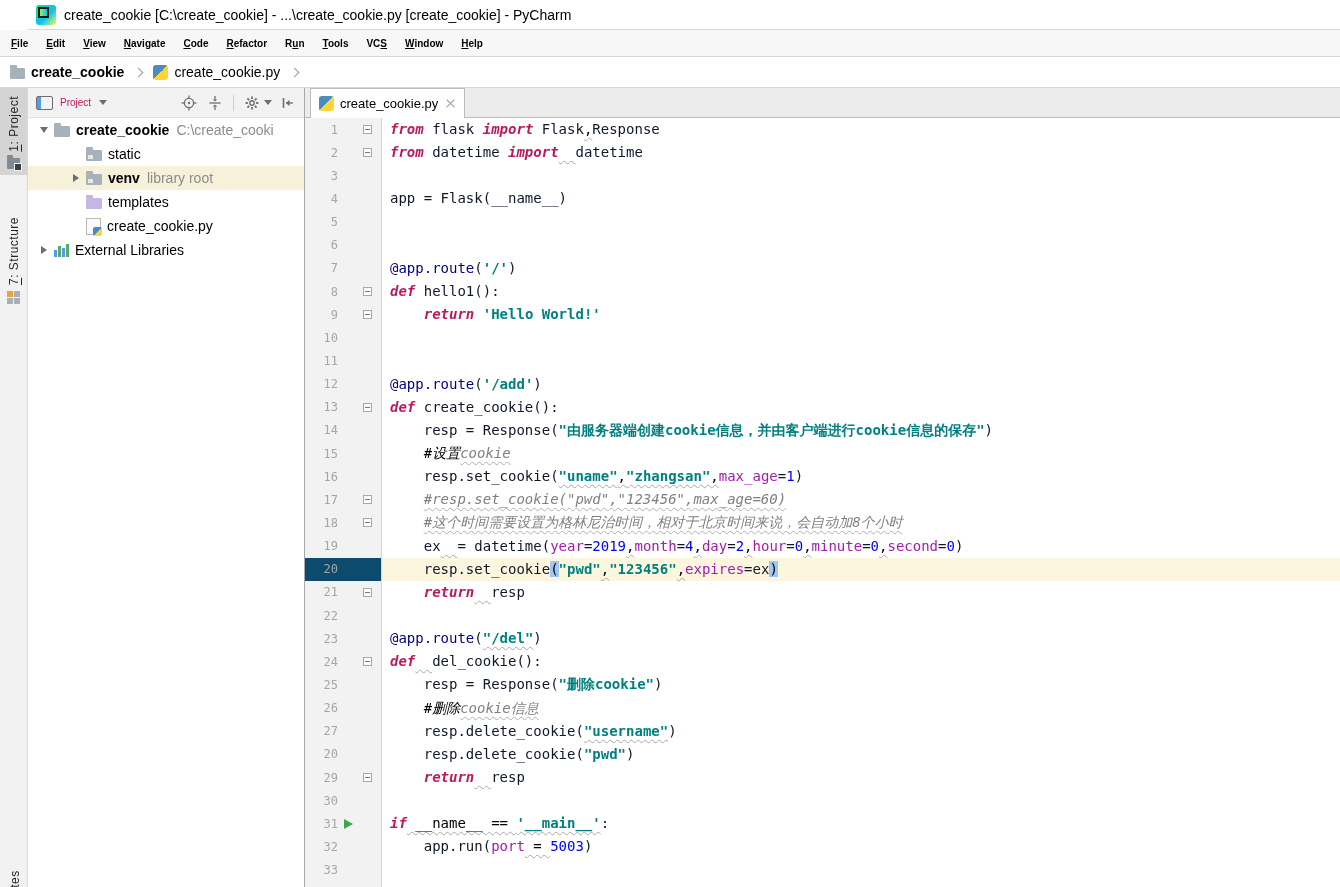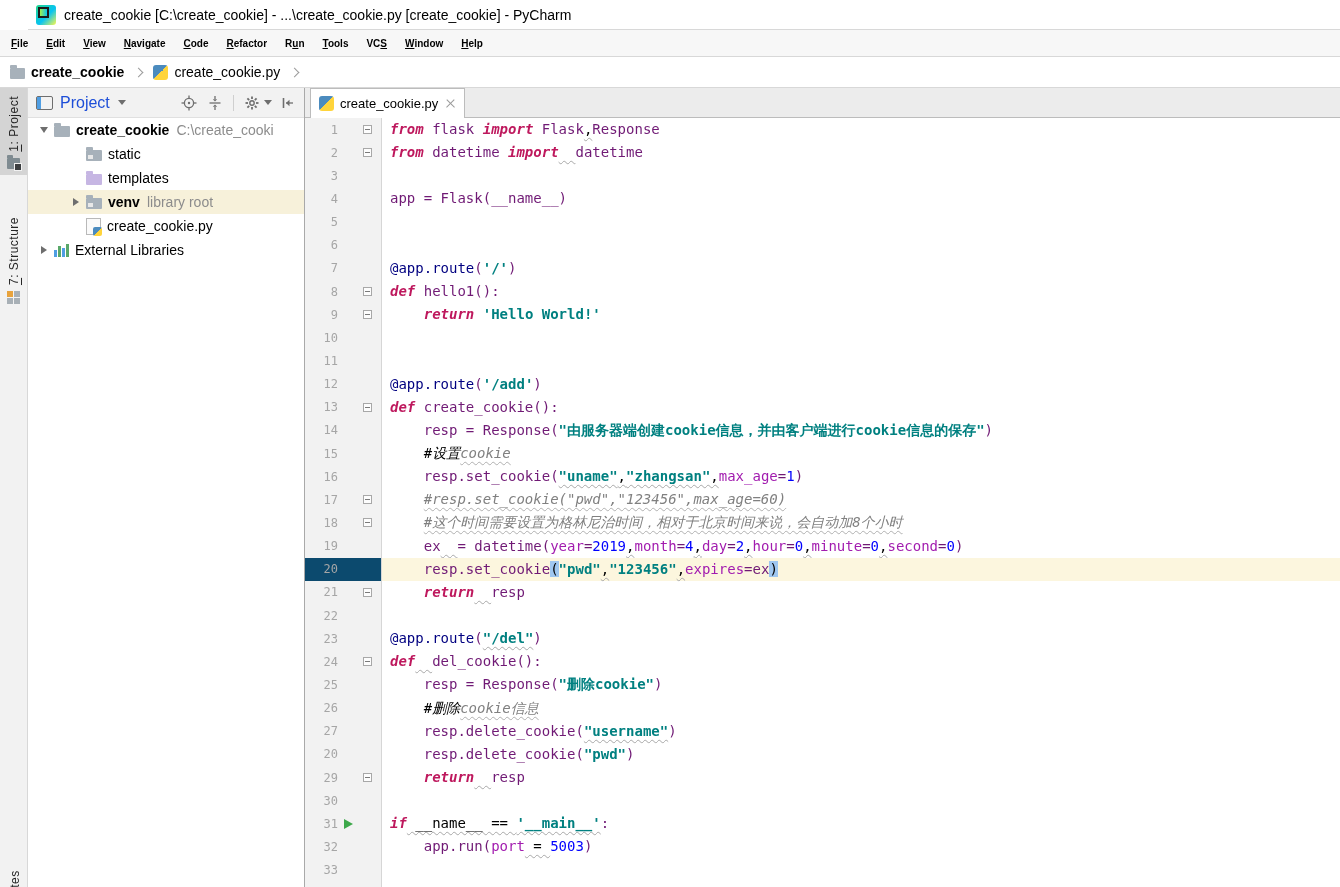--- a/index.html
+++ b/index.html
@@ -49,7 +49,7 @@
          background:#fff;flex:0 0 auto;overflow:hidden;}
   .panel-head{height:30px;display:flex;align-items:center;background:#f2f2f2;border-bottom:1px solid #e0e0e0;
               padding:0 6px;gap:6px;box-sizing:border-box;}
-  .panel-title{font-size:16px;color:#1d4ed8;}
+  .panel-title{font-size:10px;color:#be185d;}
   .tri-down{width:0;height:0;border-left:4px solid transparent;border-right:4px solid transparent;
             border-top:5px solid #6e6e6e;display:inline-block;margin-left:2px;}
   .panel-head .spacer{flex:1;}

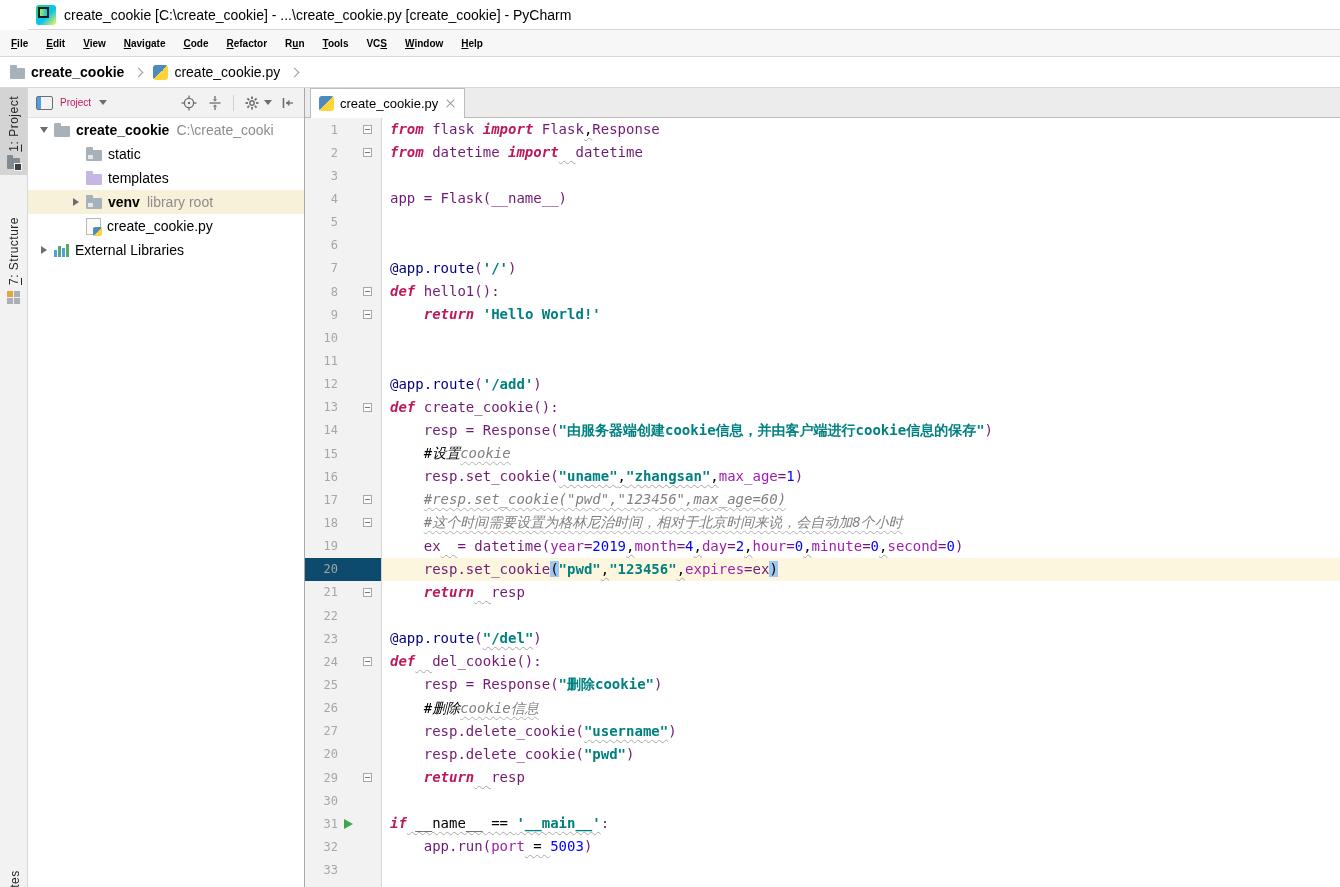--- a/index.html
+++ b/index.html
@@ -120,7 +120,7 @@
   .sa{color:#a21caf;}
   .snum{color:#0000ff;}
   .shp{color:#000;background:#9fc7f0;}
-  .sp{color:#701a75;}
+  .sp{color:#0f172a;}
   svg{display:block;}
 </style>
 </head>

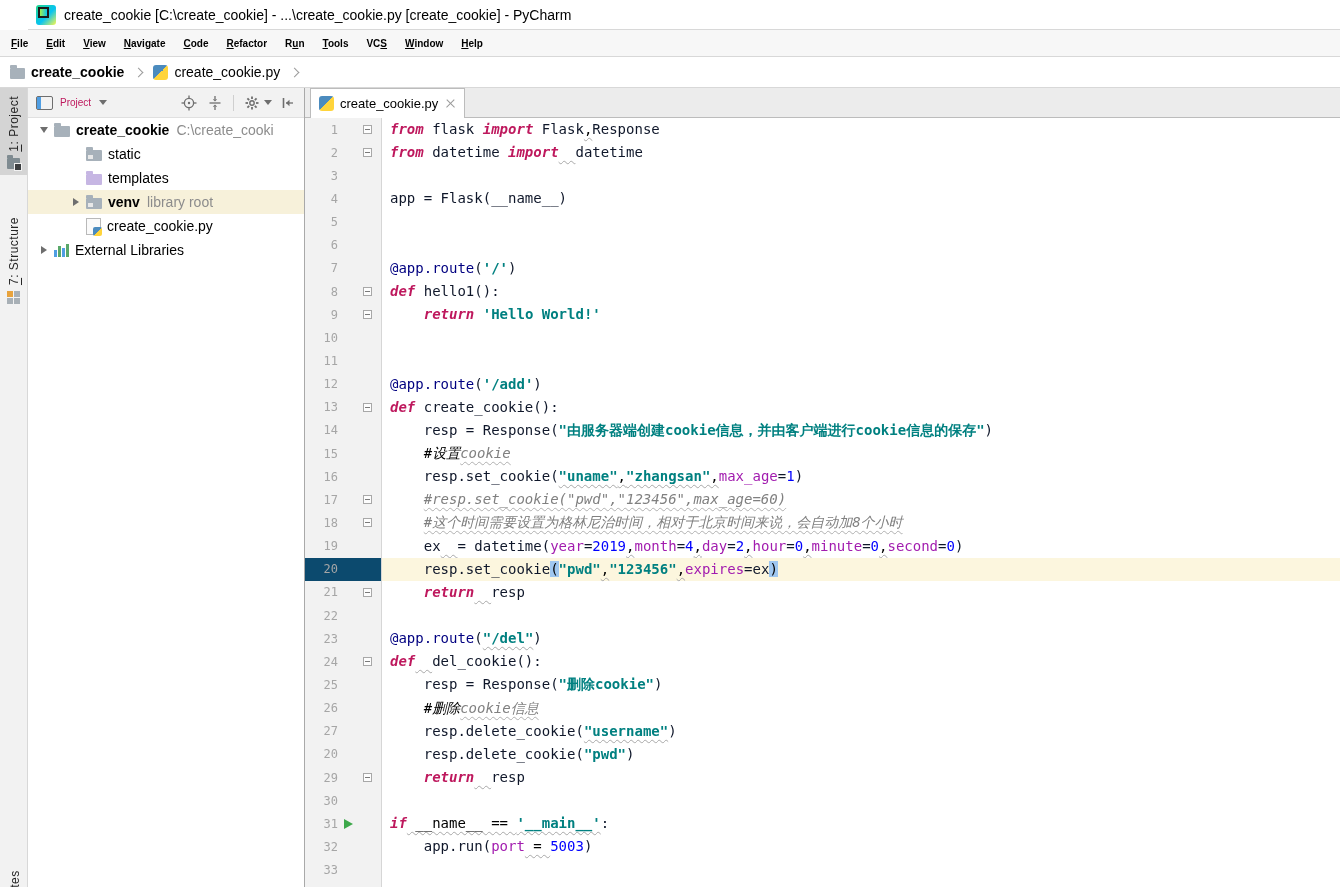--- a/index.html
+++ b/index.html
@@ -247,11 +247,6 @@
             <span class="folder dot"></span>
             <span class="tree-label">static</span>
           </div>
-          <div class="tree-row lvl1">
-            <span class="cslot"></span>
-            <span class="folder purple"></span>
-            <span class="tree-label">templates</span>
-          </div>
           <div class="tree-row lvl1 selected">
             <span class="cslot">
               <span class="tchev-right"></span>
@@ -259,6 +254,11 @@
             <span class="folder dot"></span>
             <span class="tree-label bold">venv</span>
             <span class="tree-suffix">library root</span>
+          </div>
+          <div class="tree-row lvl1">
+            <span class="cslot"></span>
+            <span class="folder purple"></span>
+            <span class="tree-label">templates</span>
           </div>
           <div class="tree-row lvl1">
             <span class="cslot"></span>

